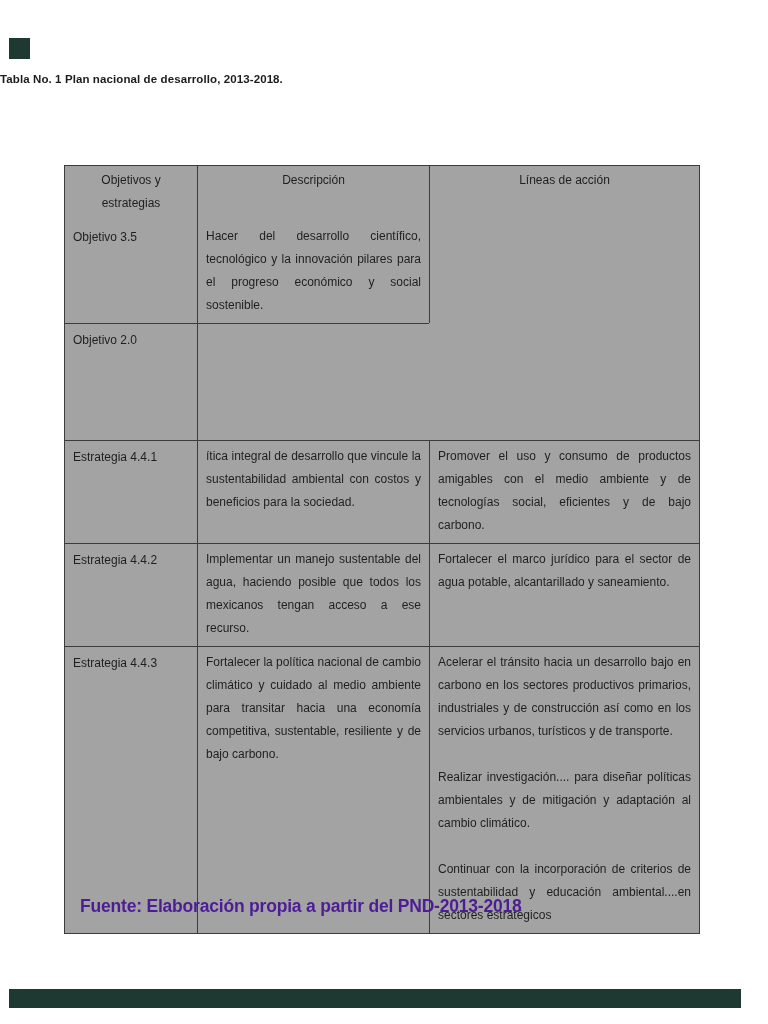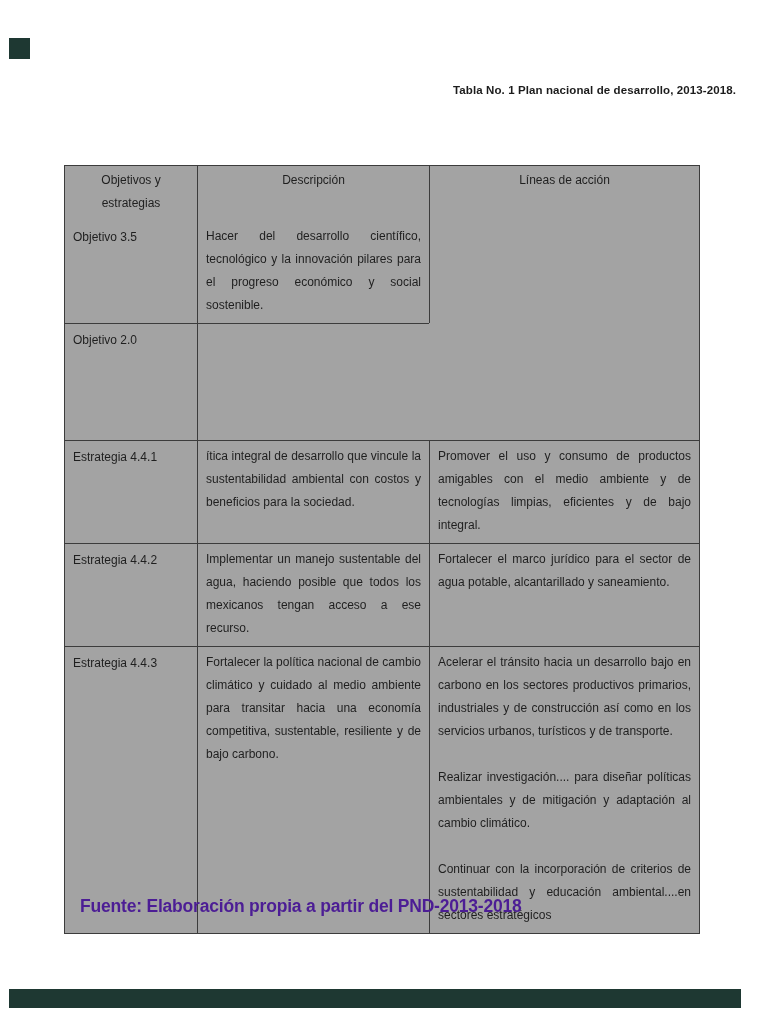--- a/index.html
+++ b/index.html
@@ -22,8 +22,8 @@
   }
 
   .doc-title {
-    position: absolute; top: 84px; left: 0; width: 736px;
-    text-align: right;
+    position: absolute; top: 73px; left: 0; width: 736px;
+    text-align: left;
     font-size: 11.5px; font-weight: bold; color: #1c1c1c;
     letter-spacing: 0.1px;
   }

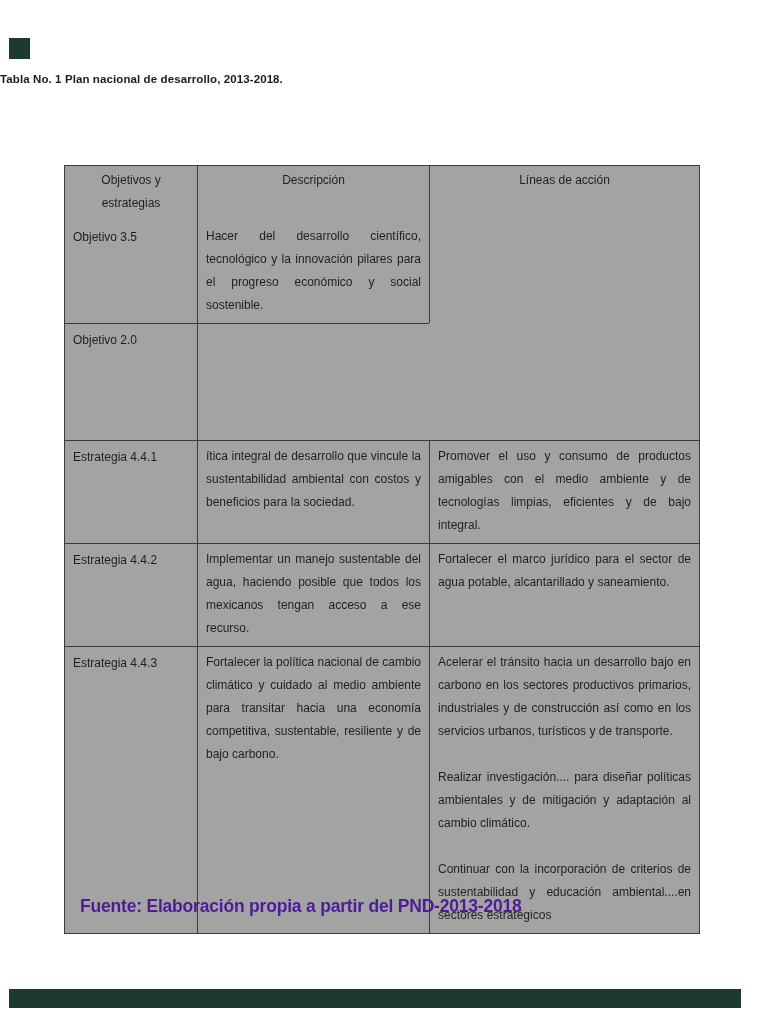--- a/index.html
+++ b/index.html
@@ -105,7 +105,7 @@
           <p>ítica integral de desarrollo que vincule la sustentabilidad ambiental con costos y beneficios para la sociedad.</p>
         </div>
     <div class="cell c3">
-          <p>Promover el uso y consumo de productos amigables con el medio ambiente y de tecnologías limpias, eficientes y de bajo integral.</p>
+          <p>Promover el uso y consumo de productos amigables con el medio ambiente y de tecnologías social, eficientes y de bajo carbono.</p>
         </div>
   </div>
 

